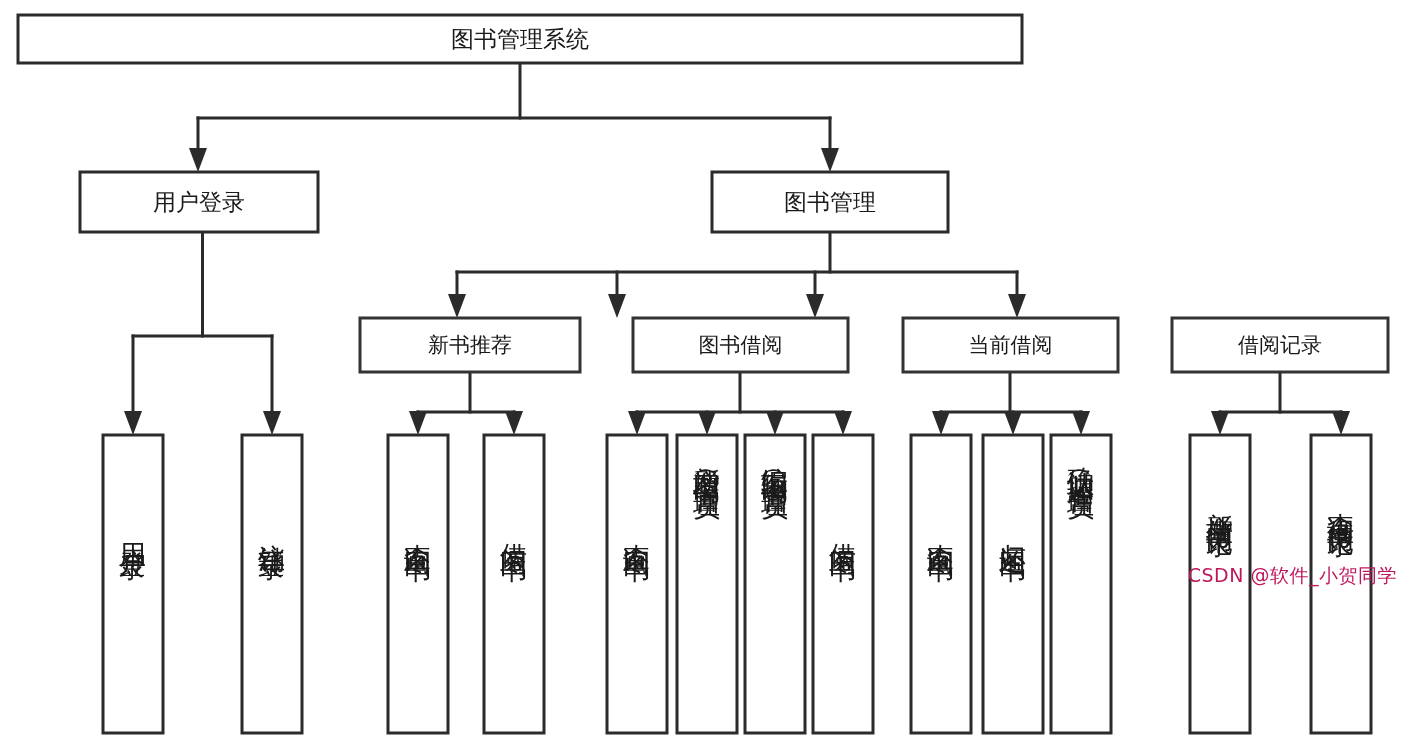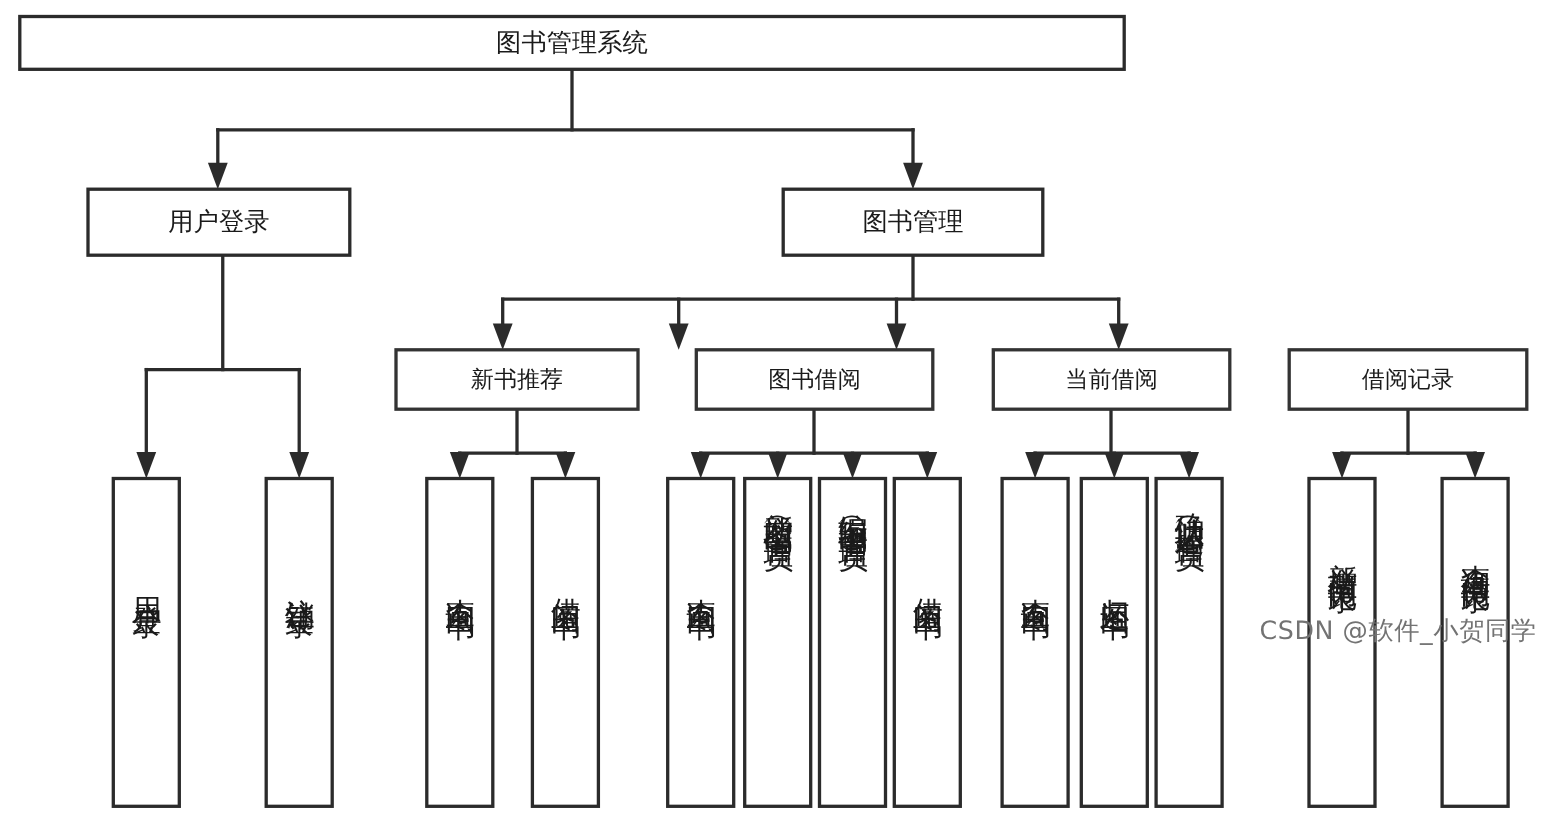--- a/index.html
+++ b/index.html
@@ -79,8 +79,8 @@
     right: 8px;
     bottom: 4px;
     font-family: "DejaVu Sans", "Liberation Sans", sans-serif;
-    font-size: 23px;
-    color: #737373;
+    font-size: 19px;
+    color: #be185d;
     letter-spacing: 0.5px;
     white-space: nowrap;
     padding-left: 48px;

